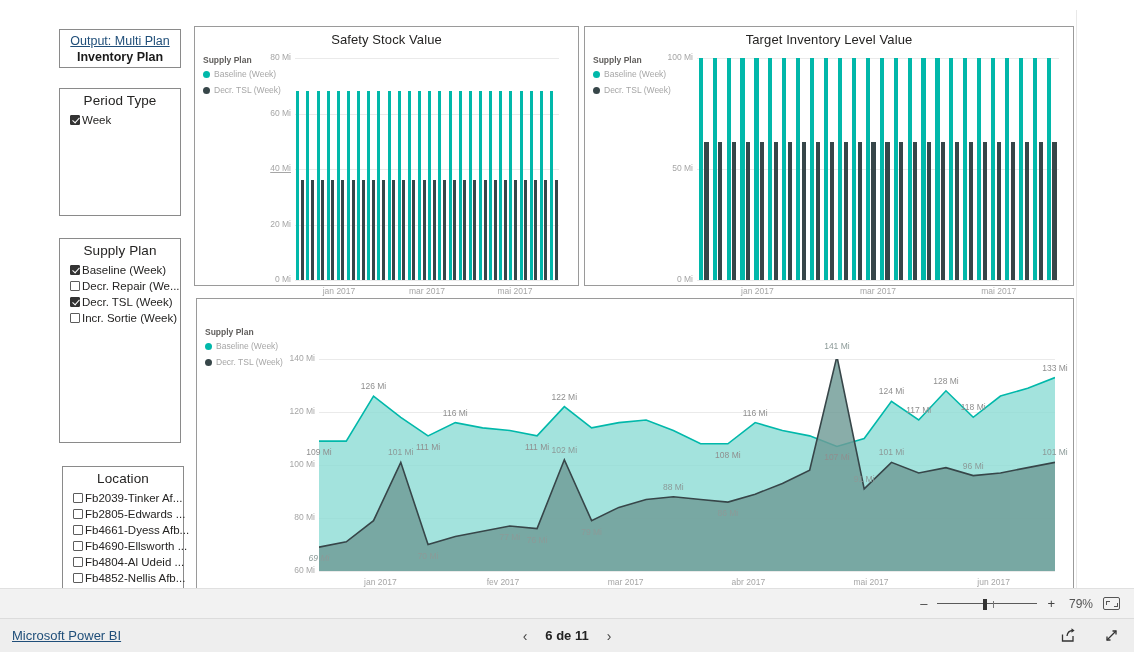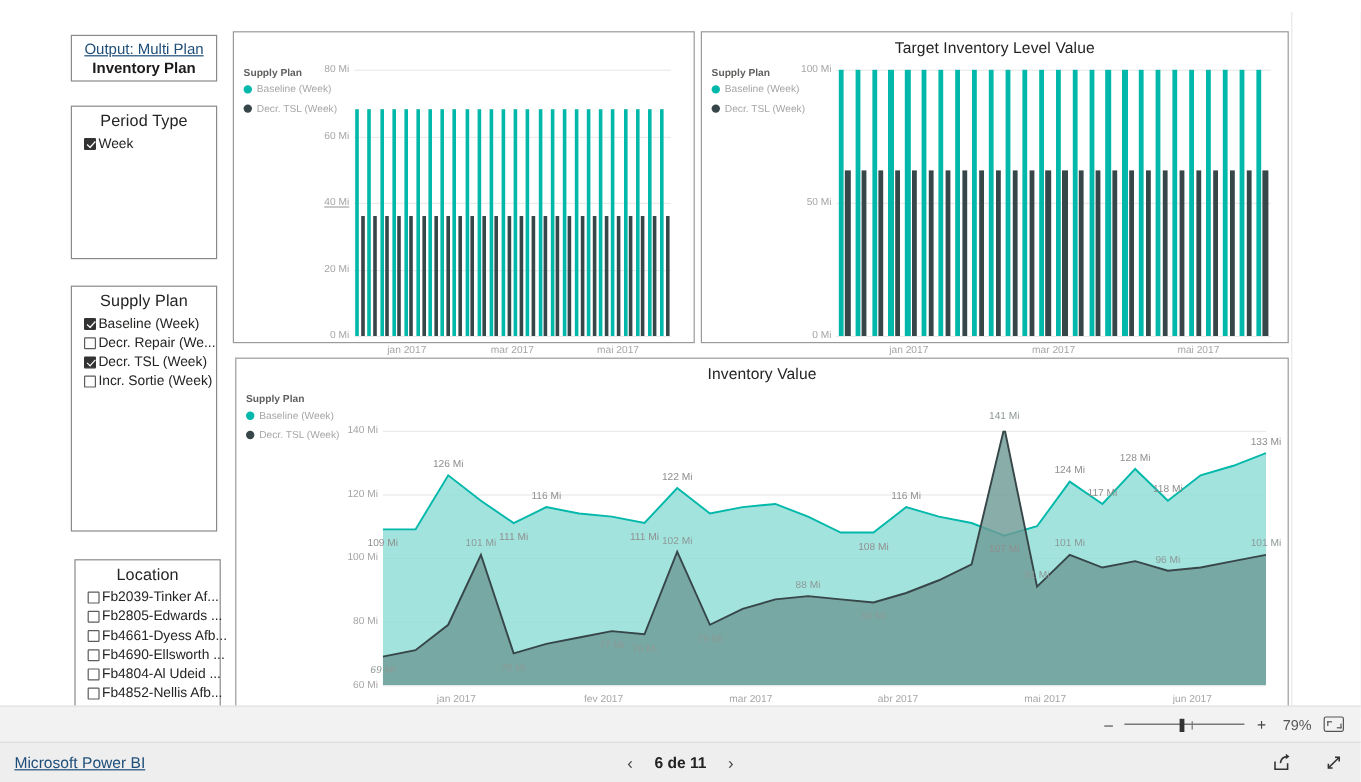--- a/index.html
+++ b/index.html
@@ -207,6 +207,7 @@
     </div>
 
     <div class="visual" id="vis-safety" style="left:194px; top:16px; width:385px; height:260px;">
+      <div class="visual-title">Safety Stock  Value</div>
       <div class="legend" style="left:8px; top:28px;">
         <div class="legend-title">Supply Plan</div>
         <div class="legend-row">

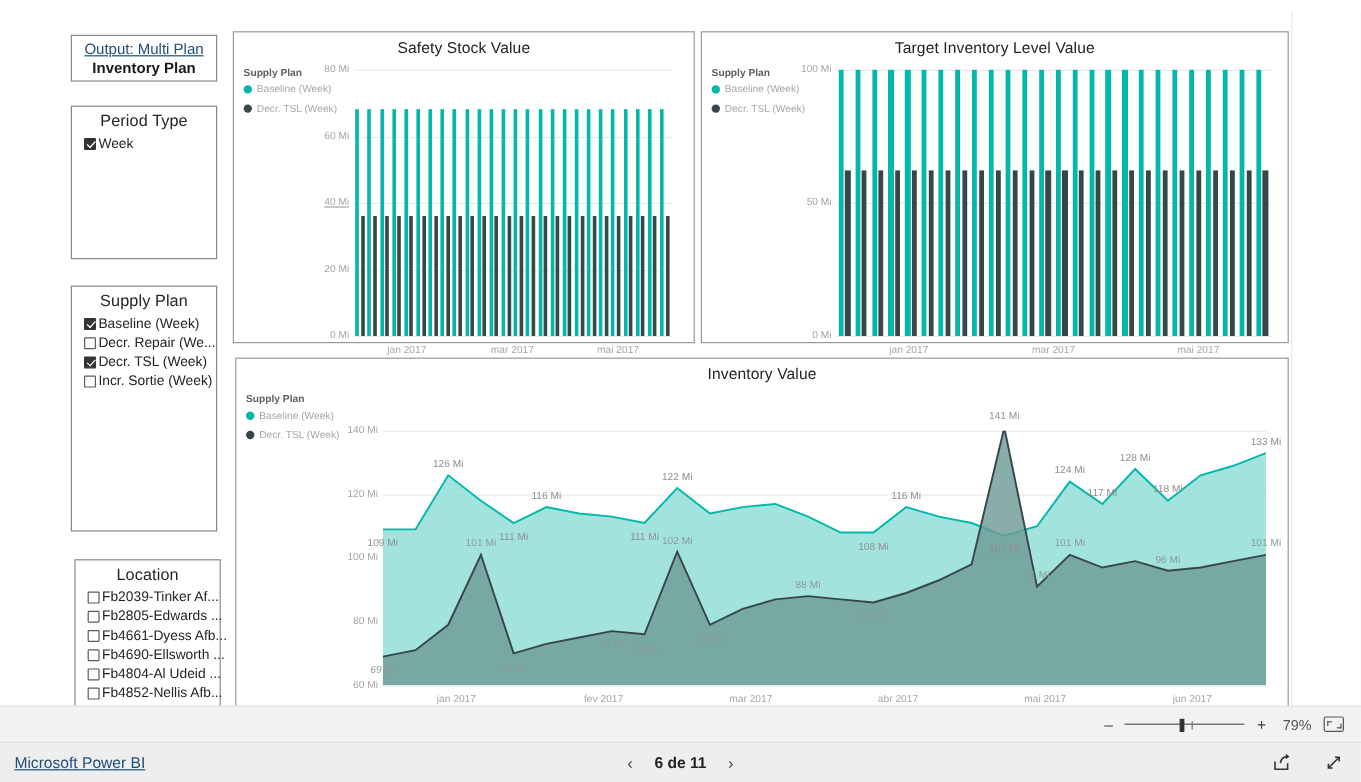--- a/index.html
+++ b/index.html
@@ -371,7 +371,6 @@
     </div>
 
     <div class="visual" id="vis-inventory" style="left:196px; top:288px; width:878px; height:296px;">
-      <div class="visual-title">Inventory Value</div>
       <div class="legend" style="left:8px; top:28px;">
         <div class="legend-title">Supply Plan</div>
         <div class="legend-row">

